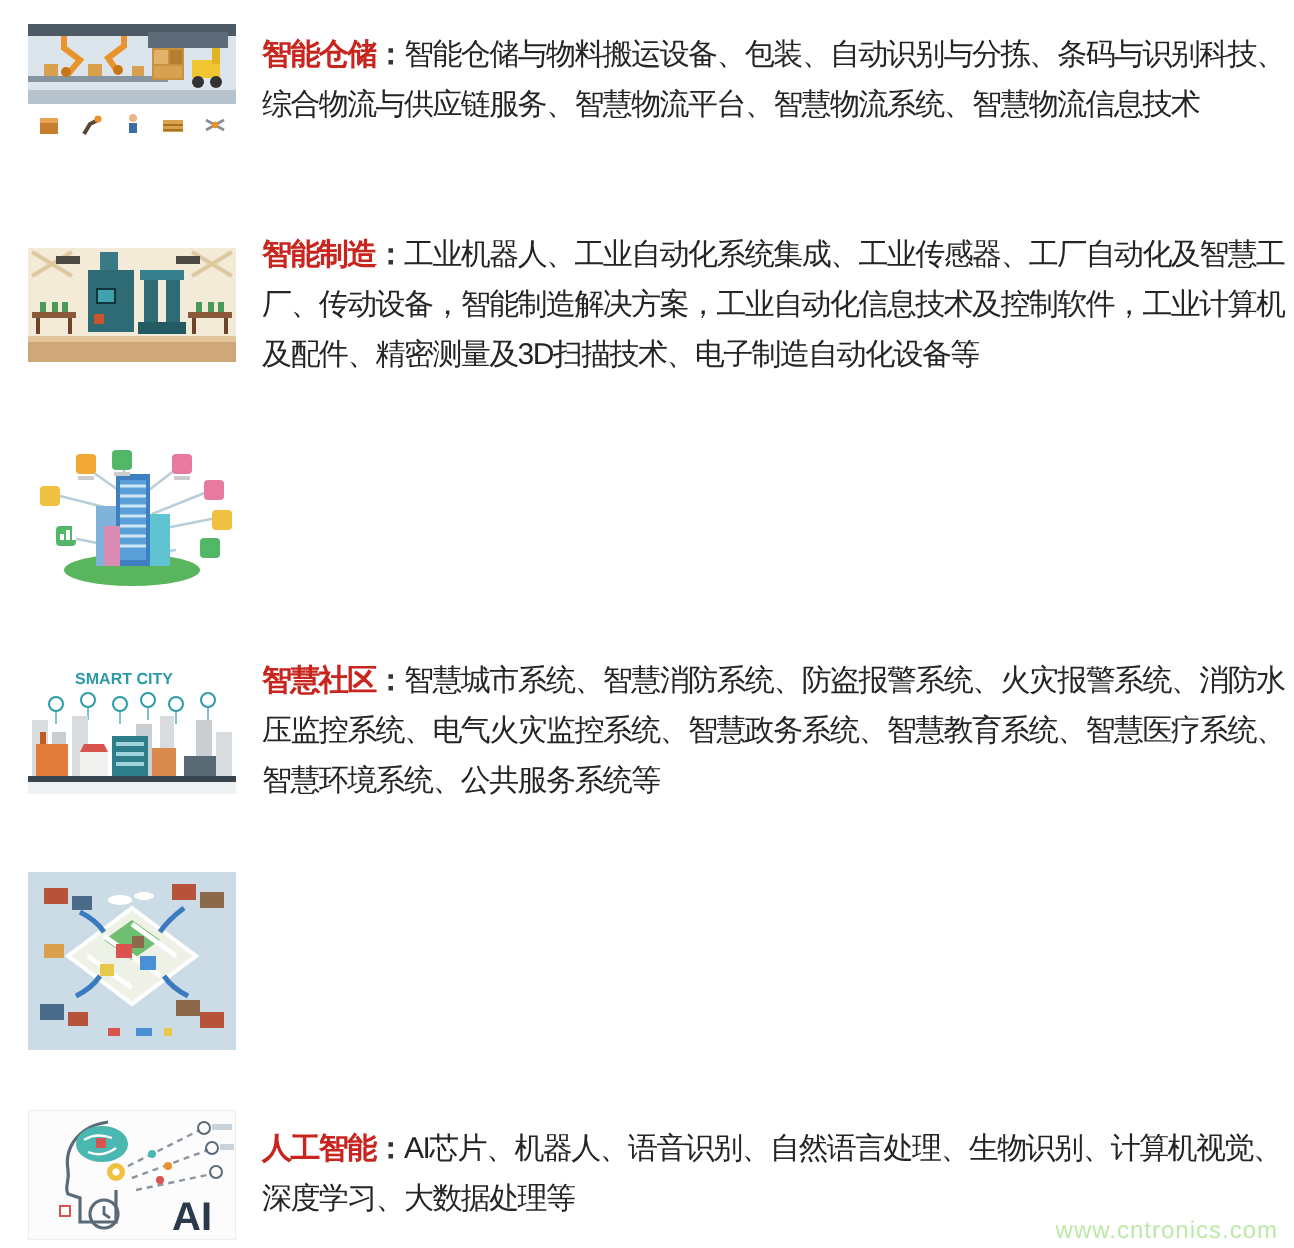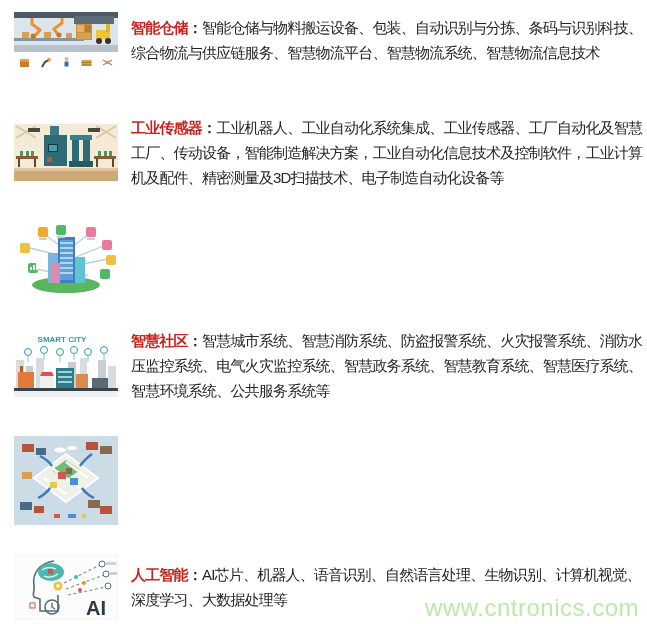--- a/index.html
+++ b/index.html
@@ -111,7 +111,7 @@
           <rect x="95" y="27" width="3" height="5" fill="#4a9a5a"></rect>
       </svg>
     </div>
-    <p class="text"><span class="cat">工业传感器</span><span class="colon">：</span><span>工业机器人、工业自动化系统集成、工业传感器、工厂自动化及智慧工厂、传动设备，智能制造解决方案，工业自动化信息技术及控制软件，工业计算机及配件、精密测量及3D扫描技术、电子制造自动化设备等</span></p>
+    <p class="text"><span class="cat">智能制造</span><span class="colon">：</span><span>工业机器人、工业自动化系统集成、工业传感器、工厂自动化及智慧工厂、传动设备，智能制造解决方案，工业自动化信息技术及控制软件，工业计算机及配件、精密测量及3D扫描技术、电子制造自动化设备等</span></p>
   </div>
 
   <div class="row r3">

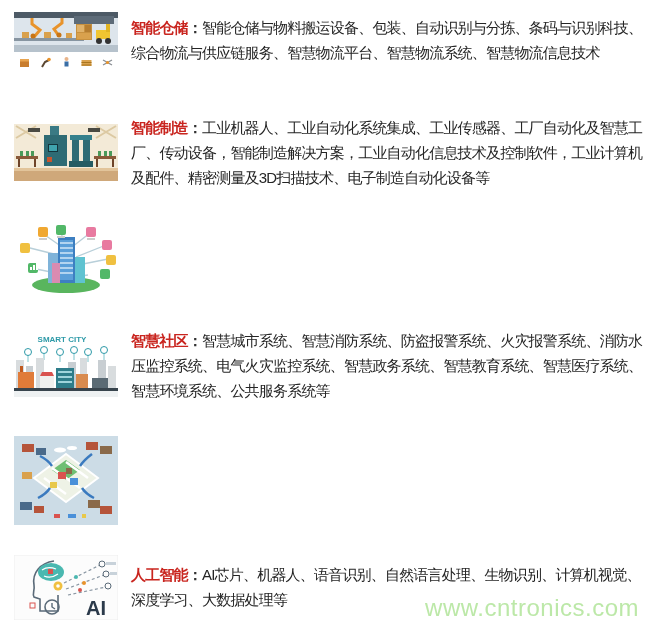--- a/index.html
+++ b/index.html
@@ -20,7 +20,7 @@
   .icon-strip{display:flex;justify-content:space-between;margin-top:4px;padding:0 4px;}
   .watermark{
     position:absolute;right:8px;bottom:2px;
-    font-size:24px;color:#bce8a8;letter-spacing:0.5px;
+    font-size:12px;color:#bce8a8;letter-spacing:0.5px;
   }
 </style>
 </head>

